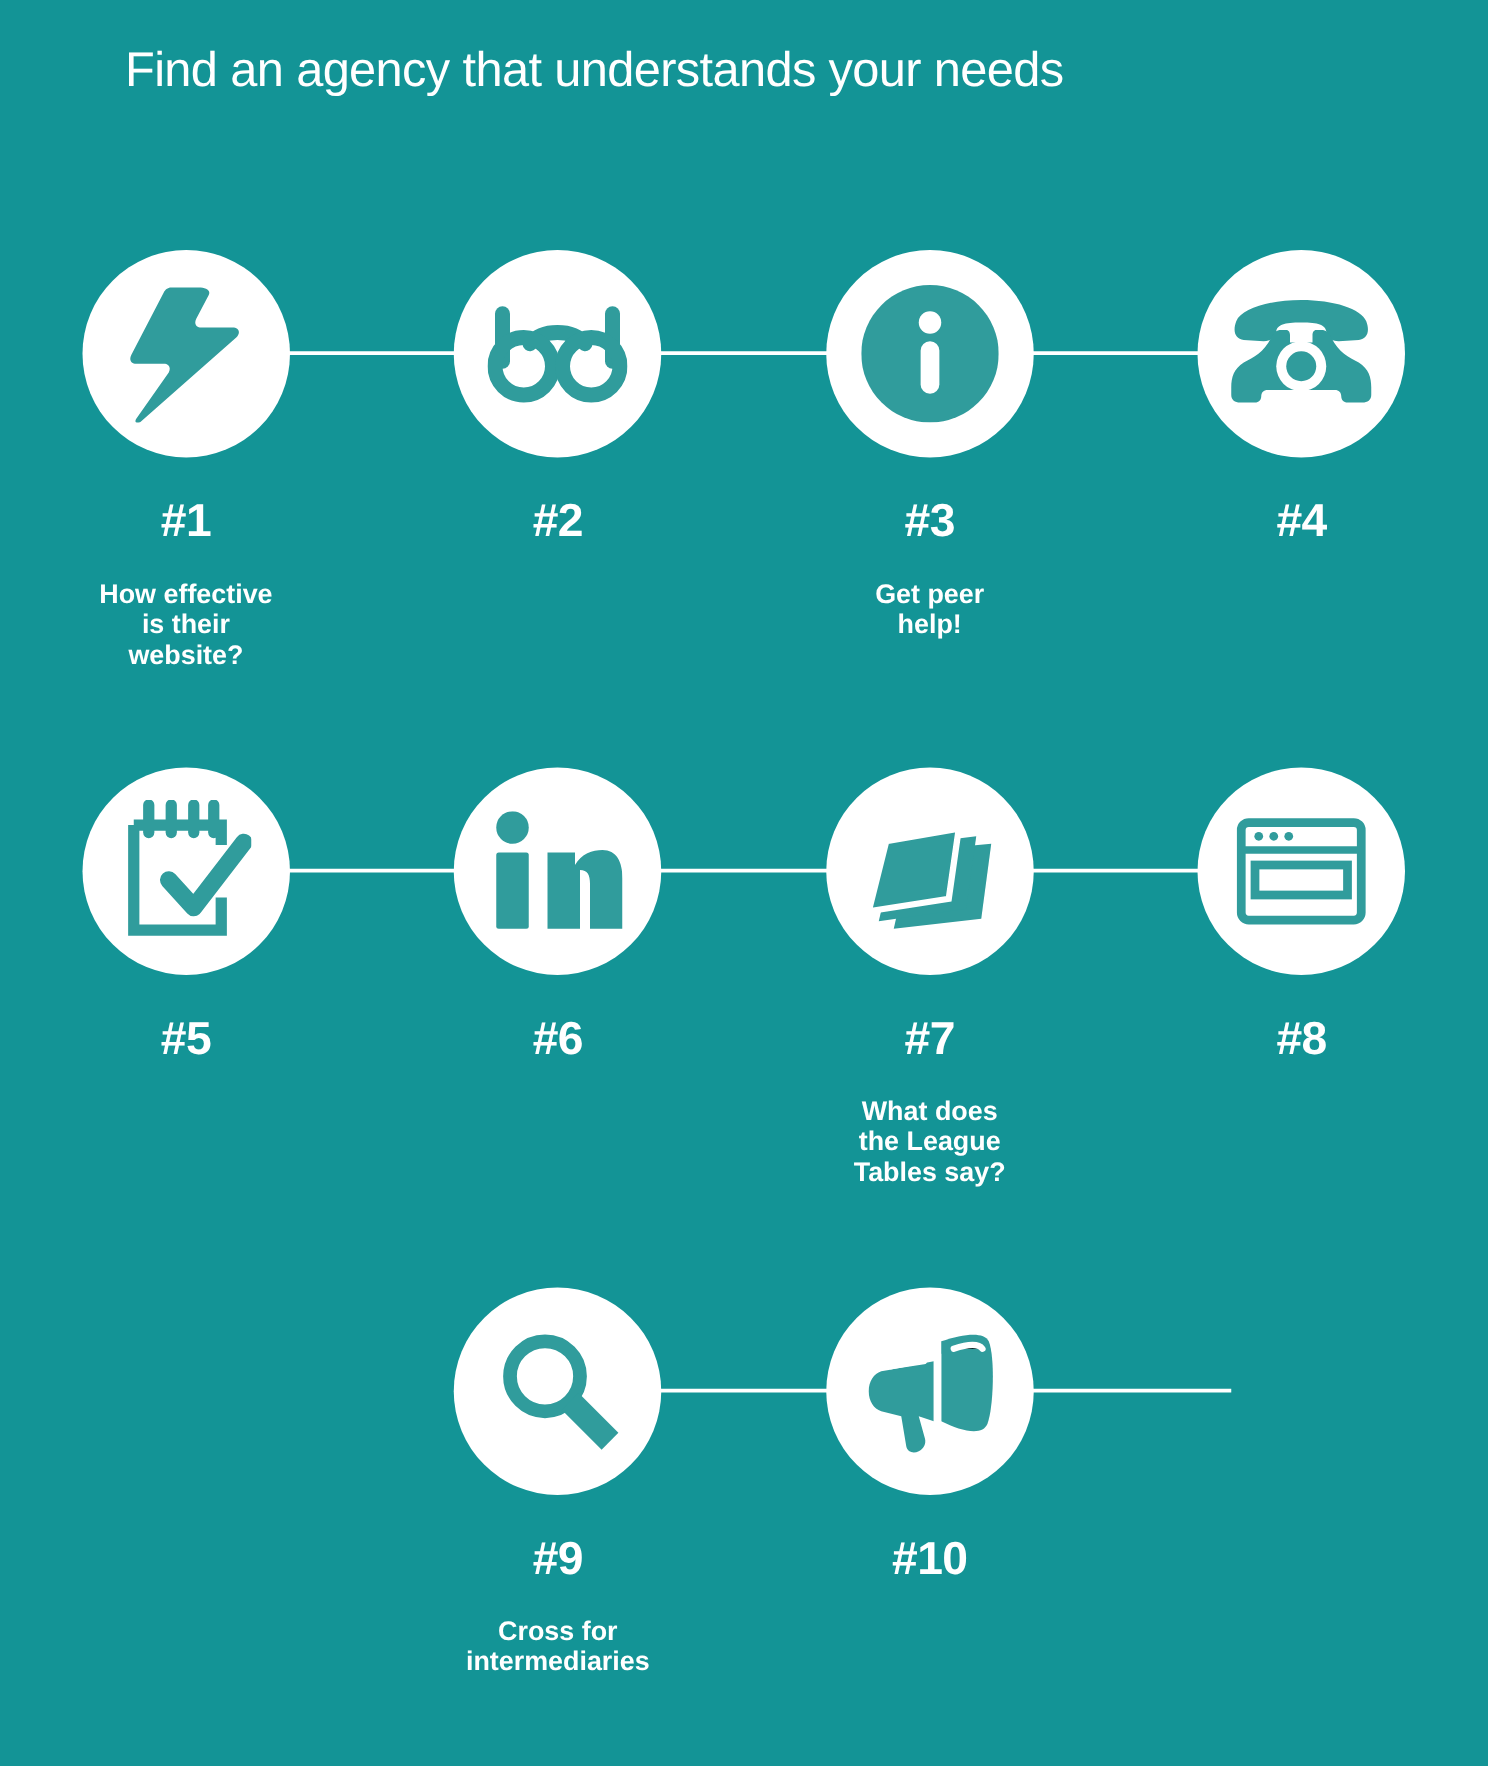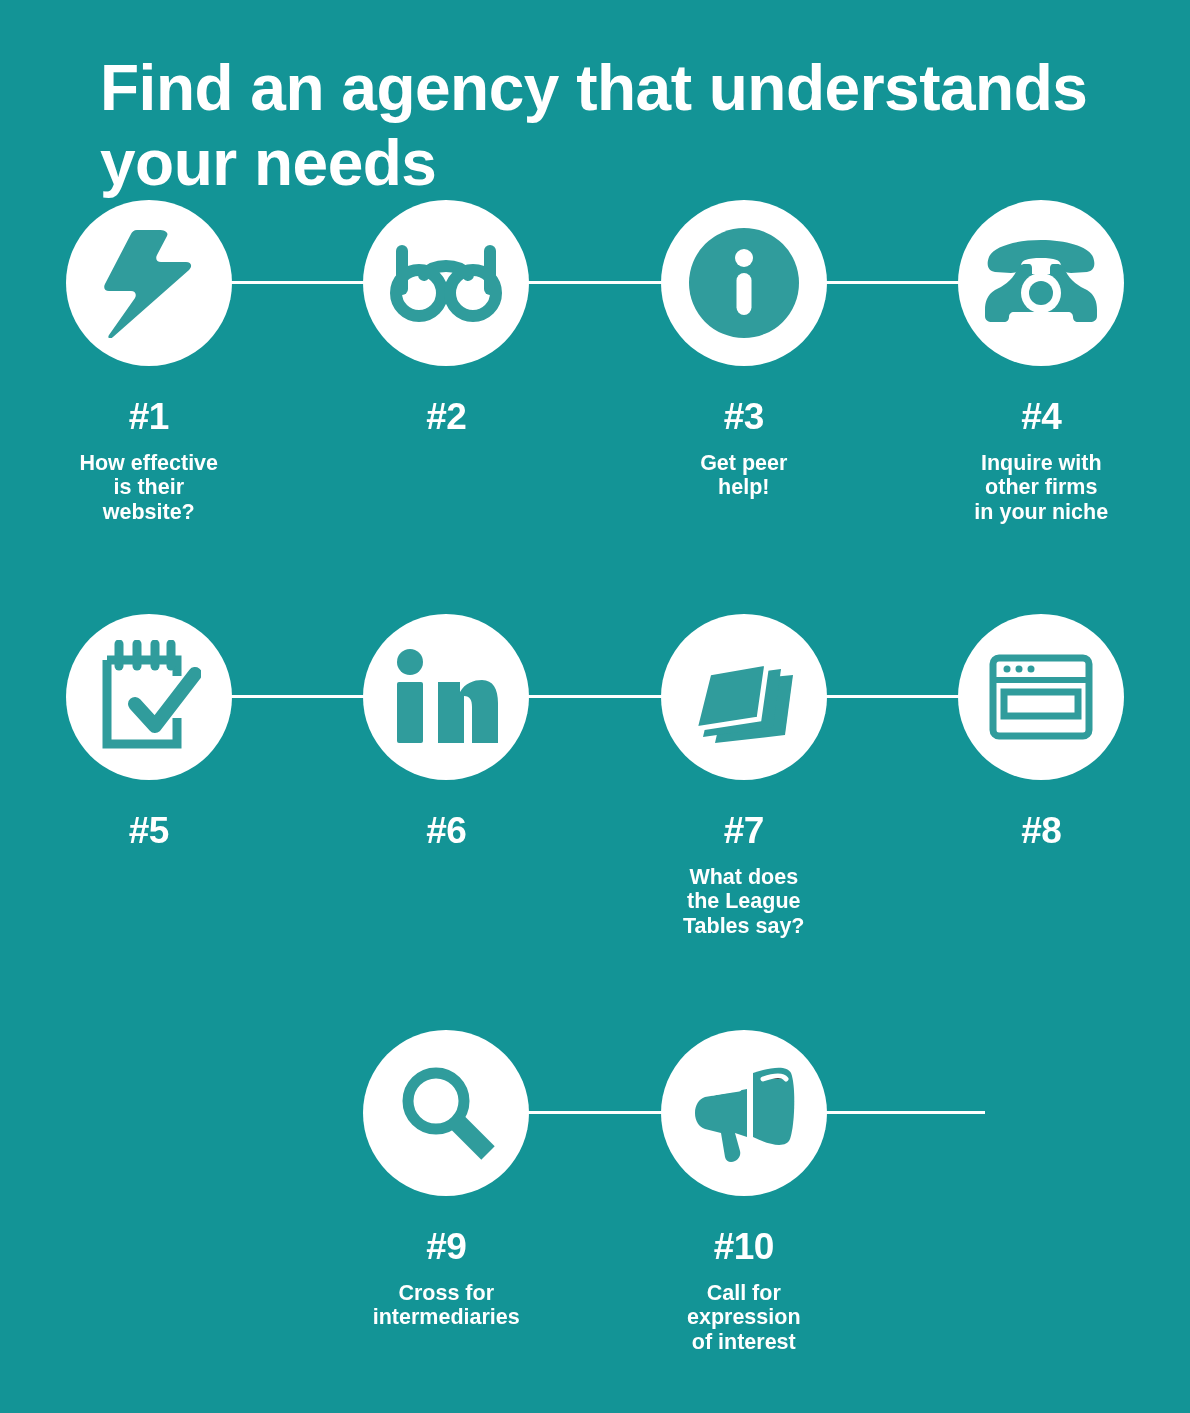--- a/index.html
+++ b/index.html
@@ -22,8 +22,8 @@
     top: 8px;
     width: 990px;
     color: #ffffff;
-    font-size: 64px;
-    font-weight: bold;
+    font-size: 39px;
+    font-weight: normal;
     line-height: 1.18;
     letter-spacing: -0.5px;
   }

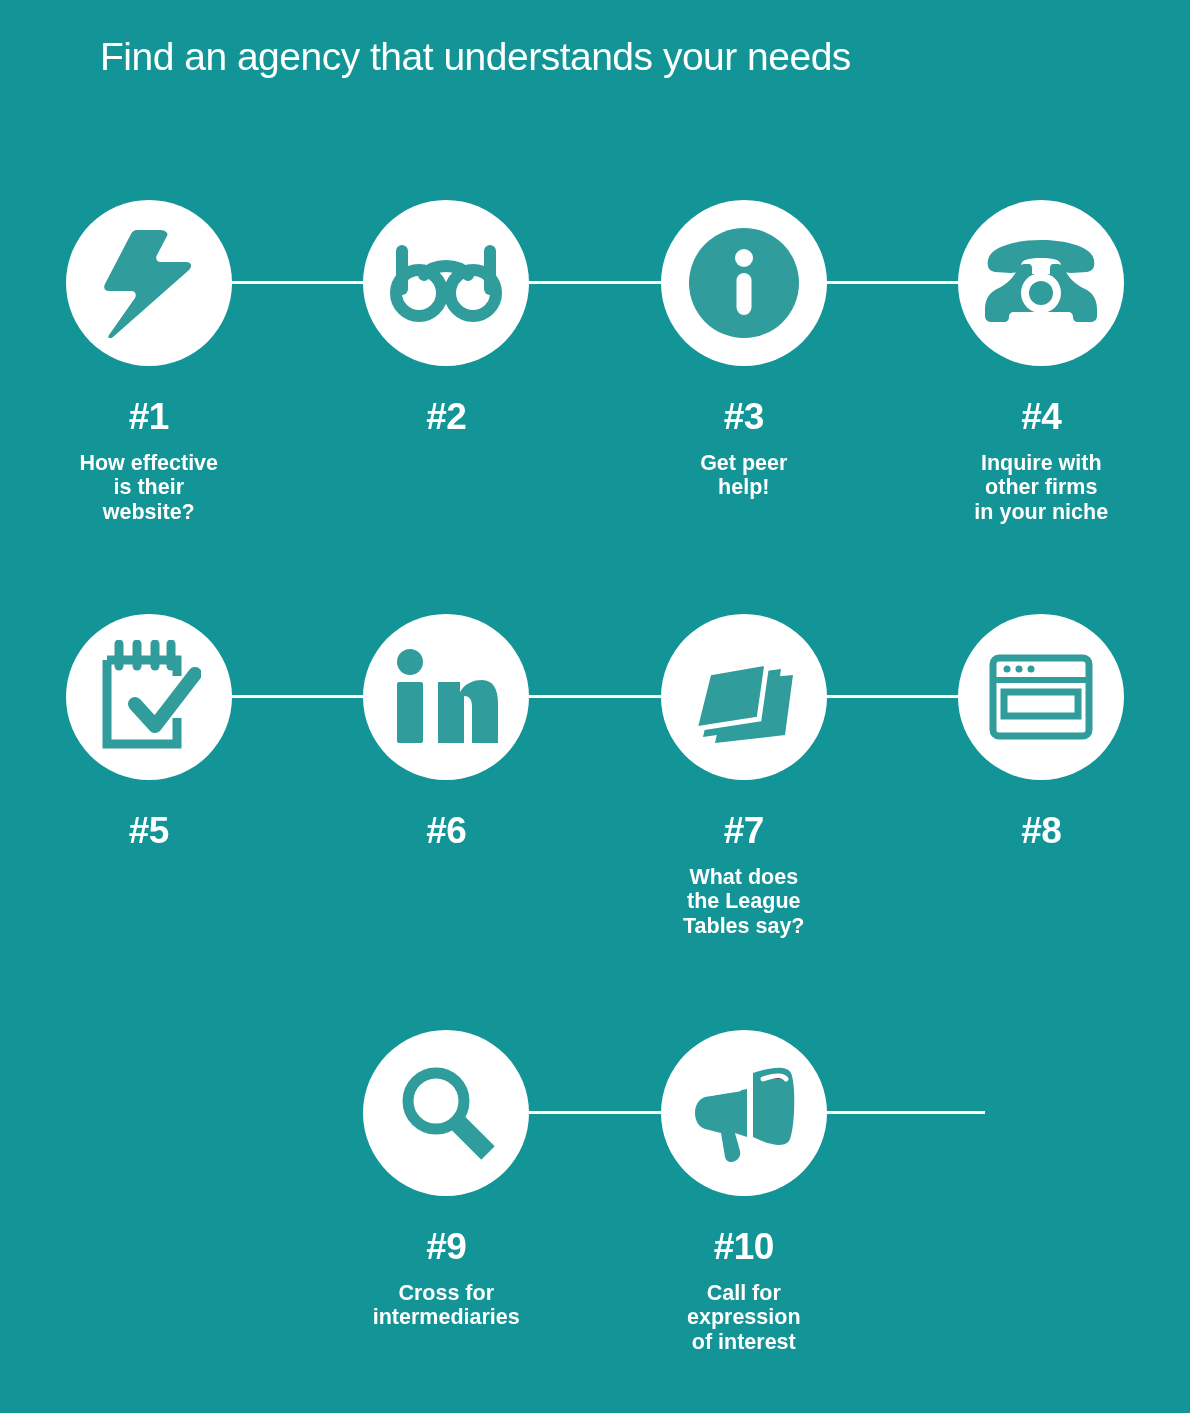--- a/index.html
+++ b/index.html
@@ -87,7 +87,7 @@
     letter-spacing: -0.5px;
   }
   .step-label {
-    margin-top: 14px;
+    margin-top: 26px;
     font-size: 21.5px;
     font-weight: bold;
     line-height: 1.14;

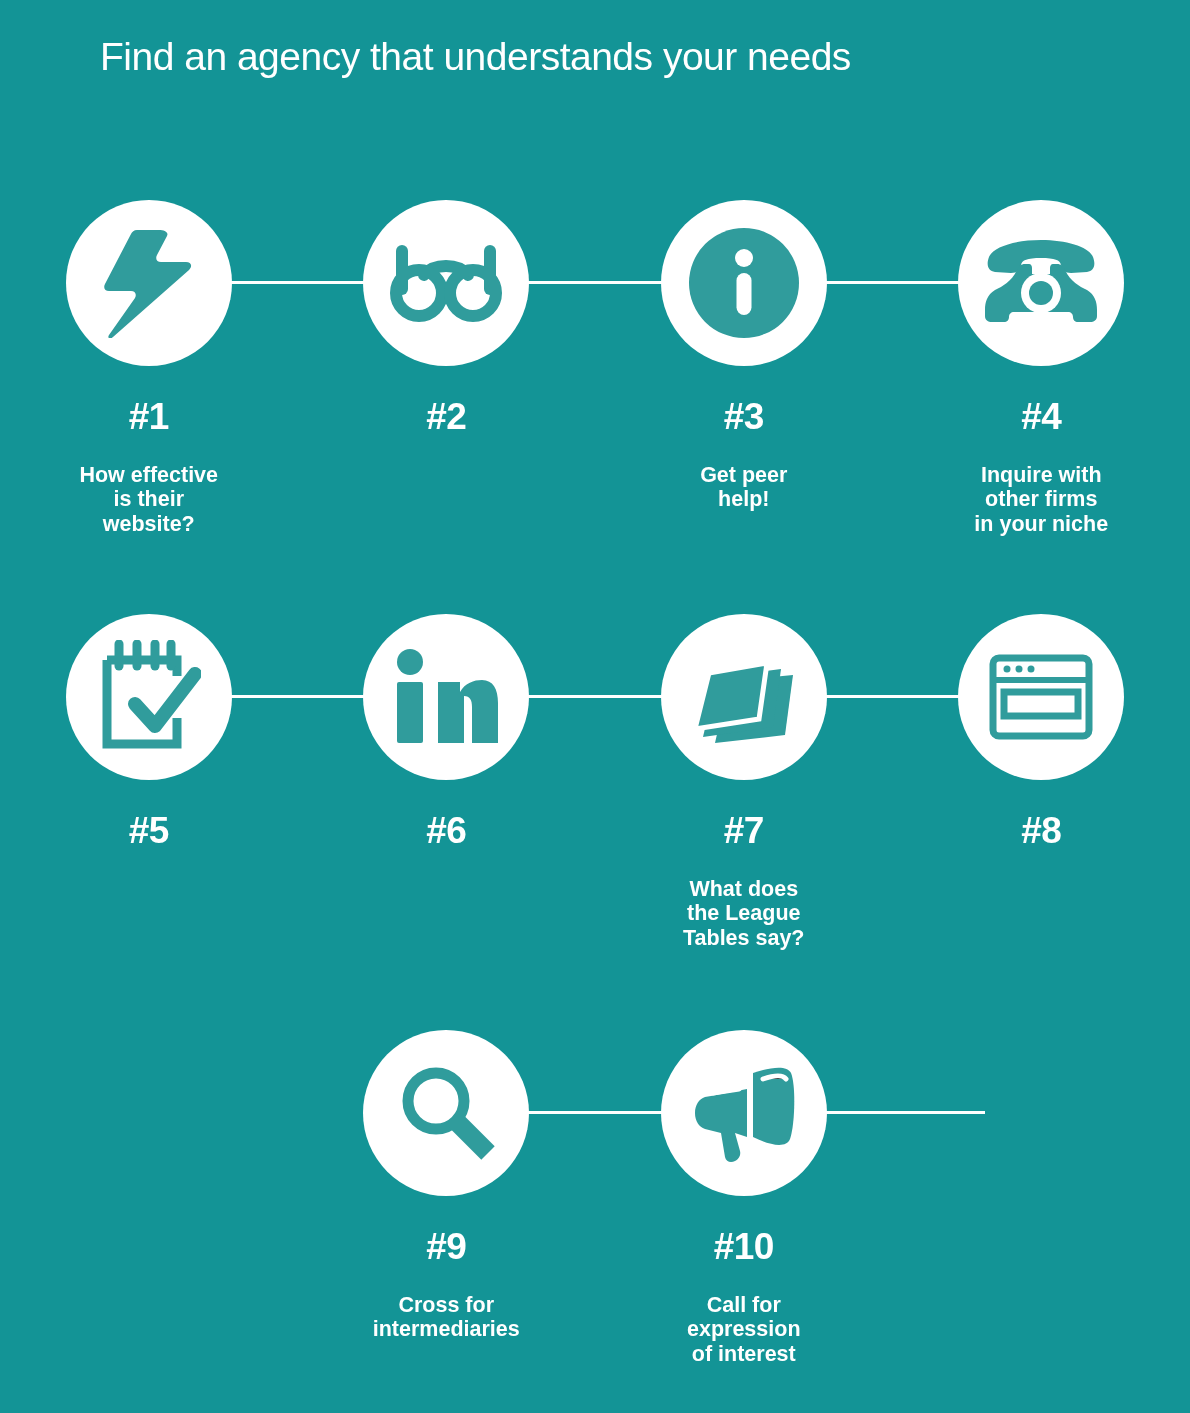--- a/index.html
+++ b/index.html
@@ -163,9 +163,6 @@
     </div>
     <div class="caption">
       <div class="step-number">#4</div>
-      <div class="step-label">Inquire with
-other firms
-in your niche</div>
     </div>
 
   </div>

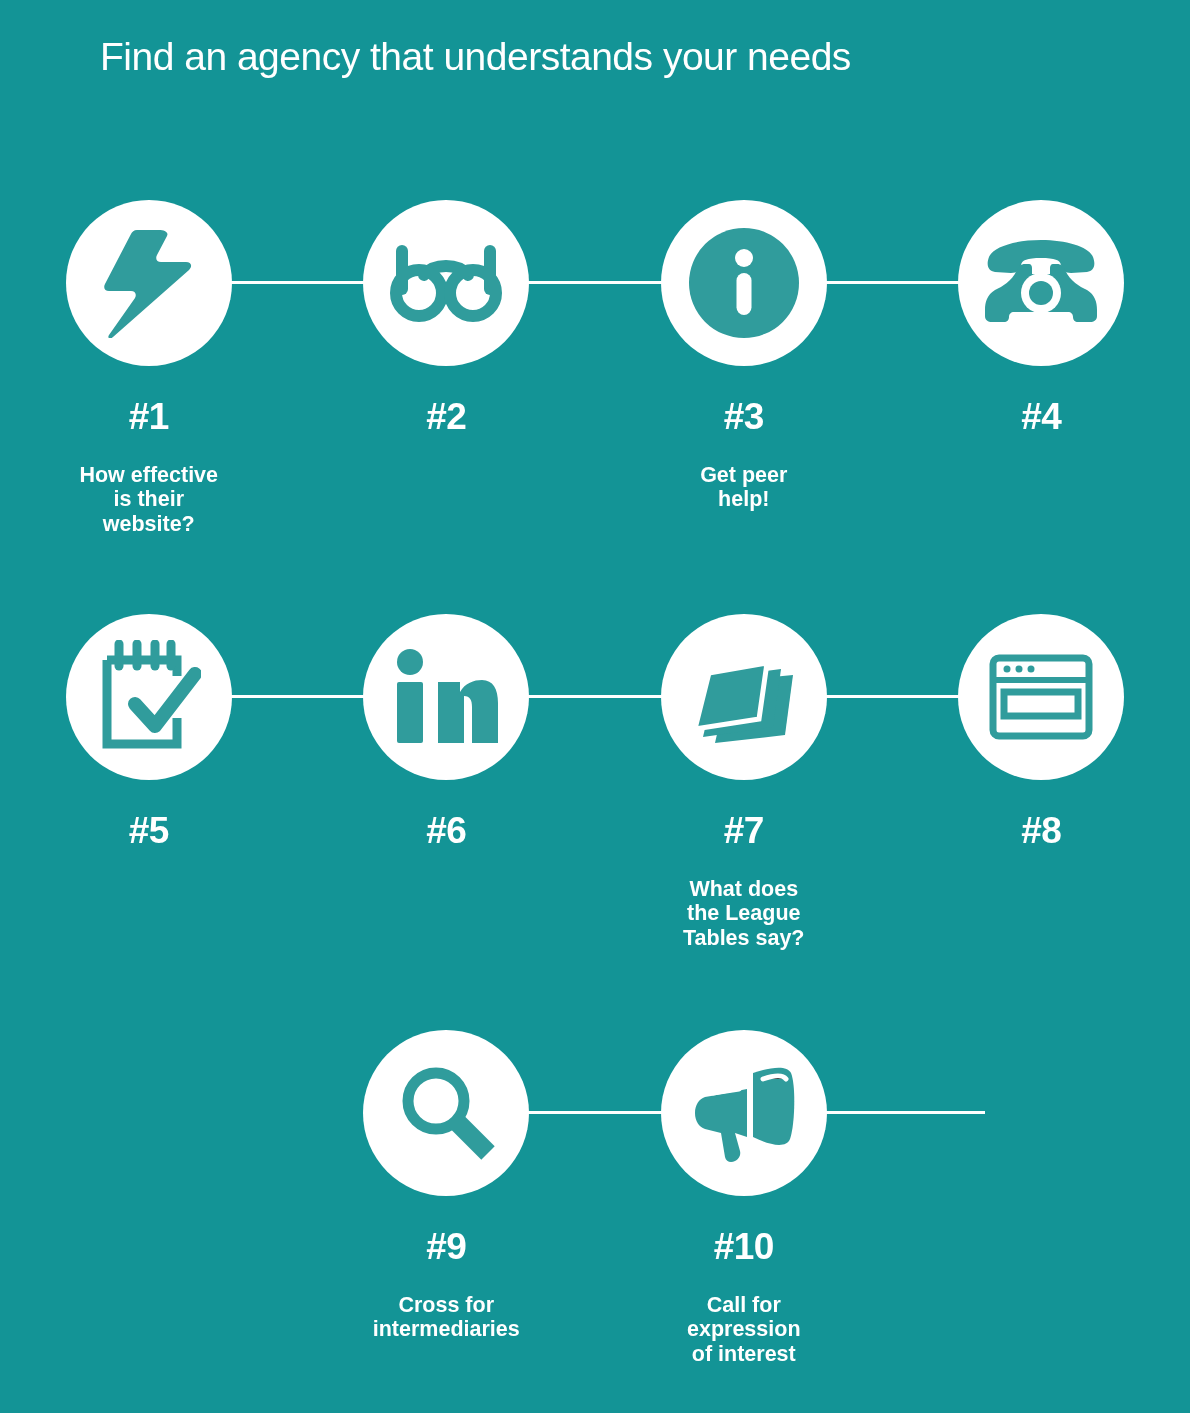--- a/index.html
+++ b/index.html
@@ -284,9 +284,6 @@
     </div>
     <div class="caption">
       <div class="step-number">#10</div>
-      <div class="step-label">Call for
-expression
-of interest</div>
     </div>
     <div class="connector"></div>
   </div>

